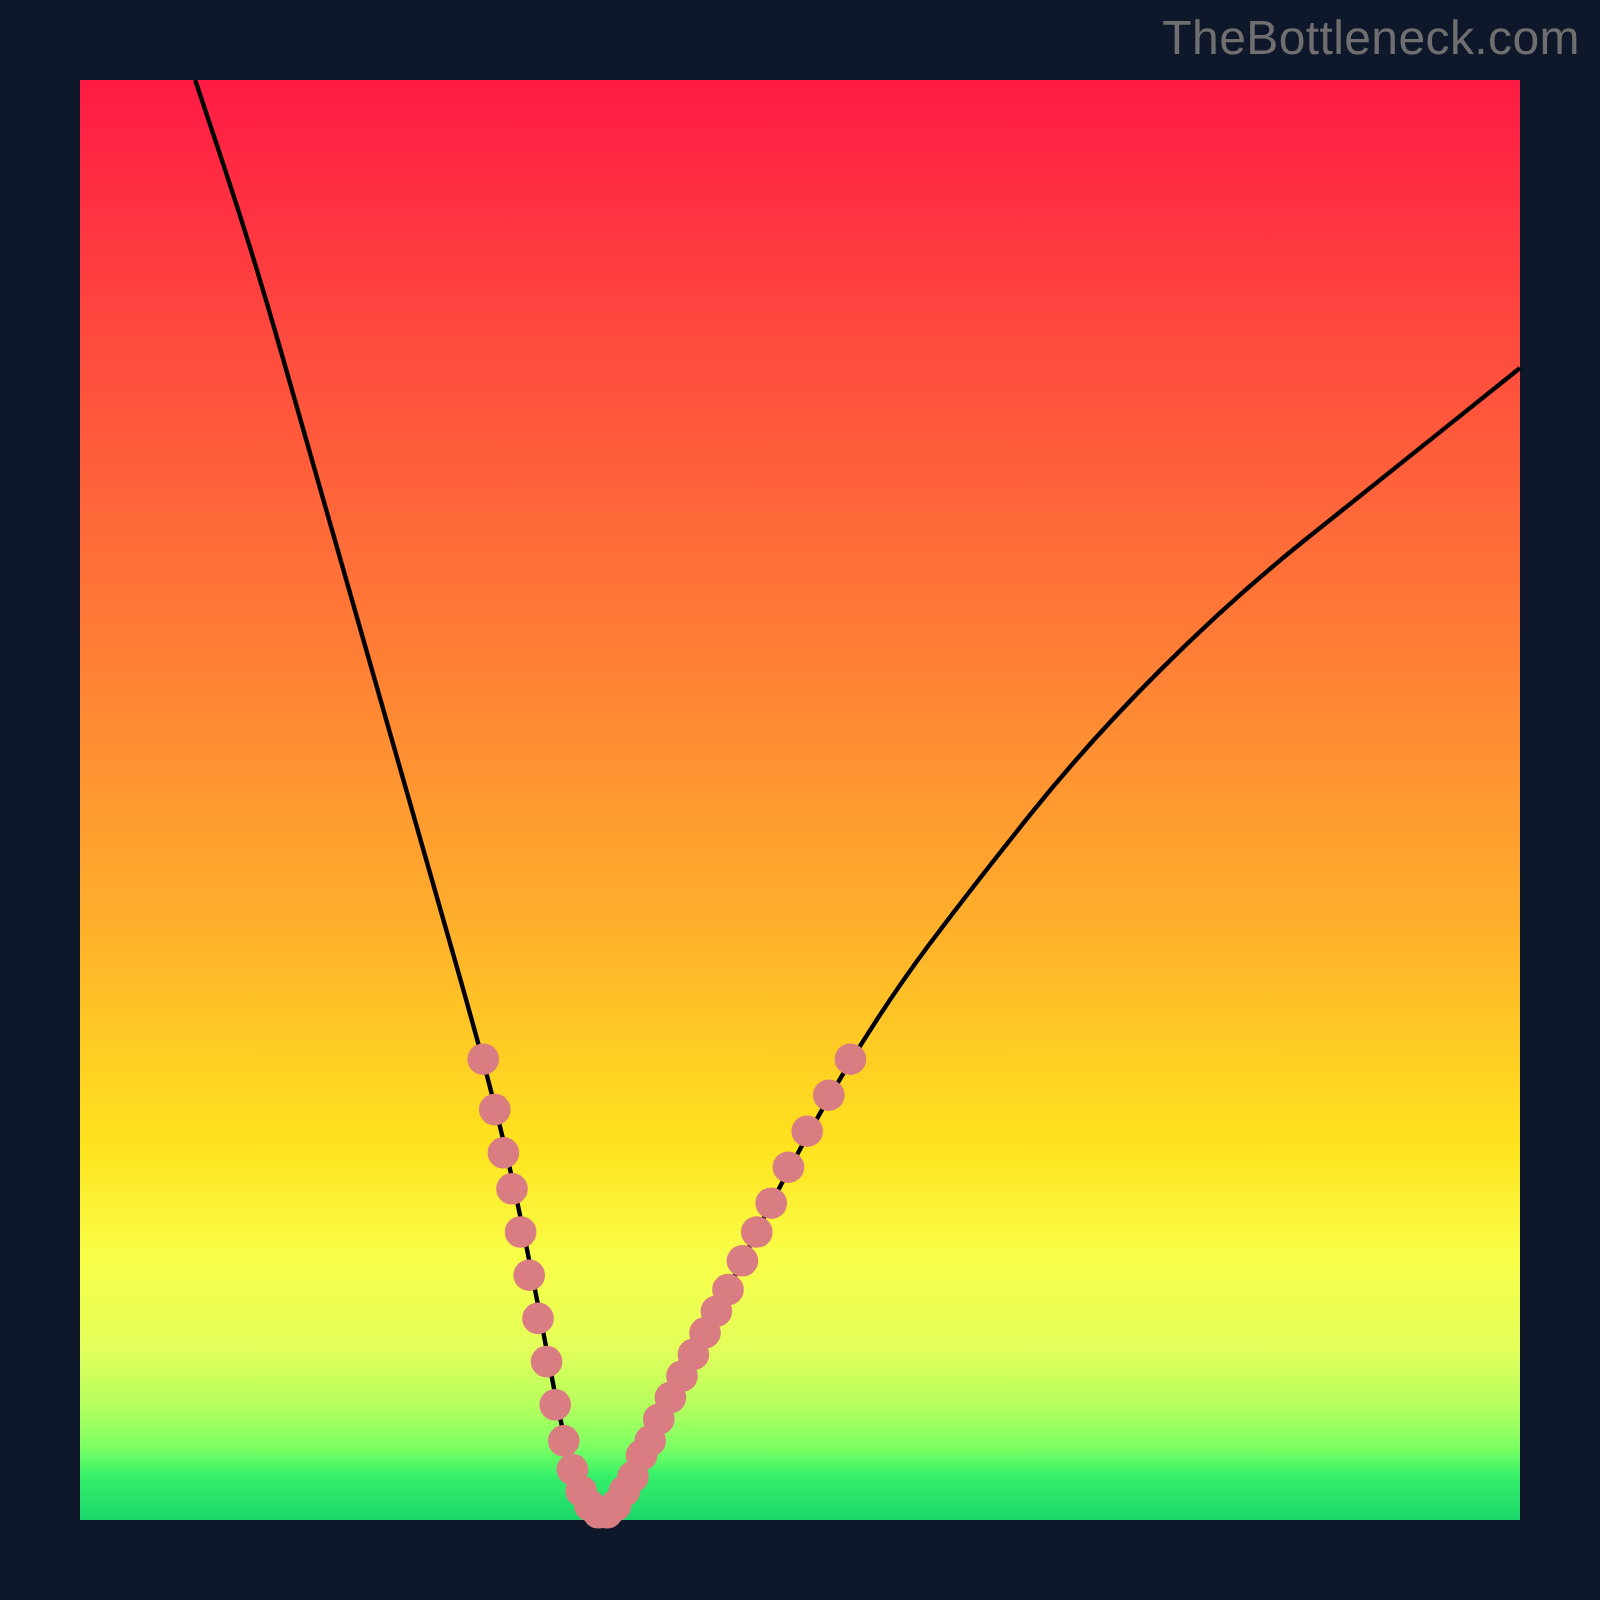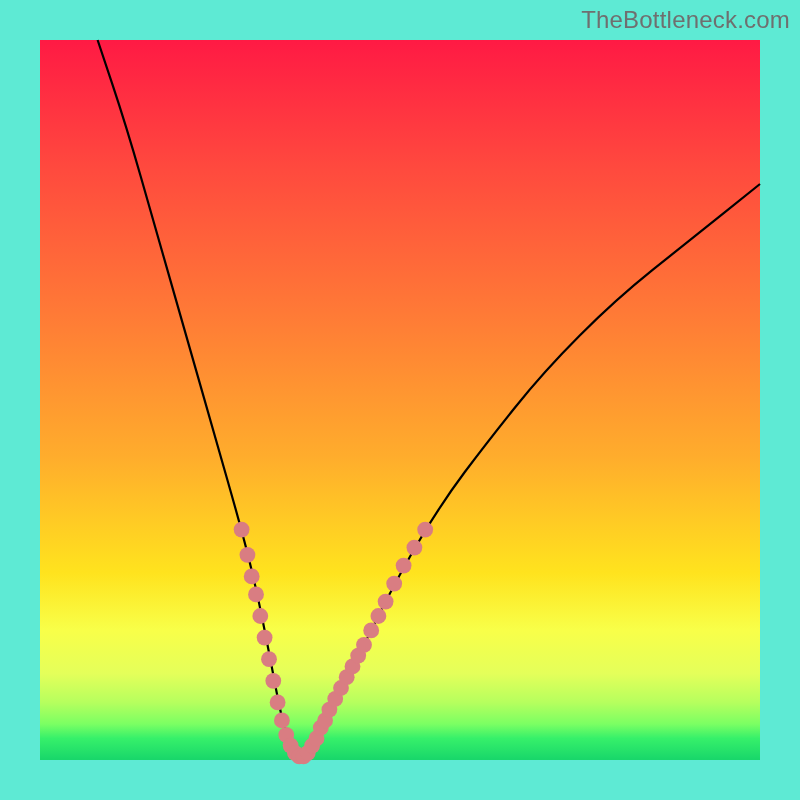--- a/index.html
+++ b/index.html
@@ -15,7 +15,7 @@
     position: relative;
     width: 800px;
     height: 800px;
-    background: #5eead4;
+    background: #0f172a;
   }
   .plot-area {
     position: absolute;

